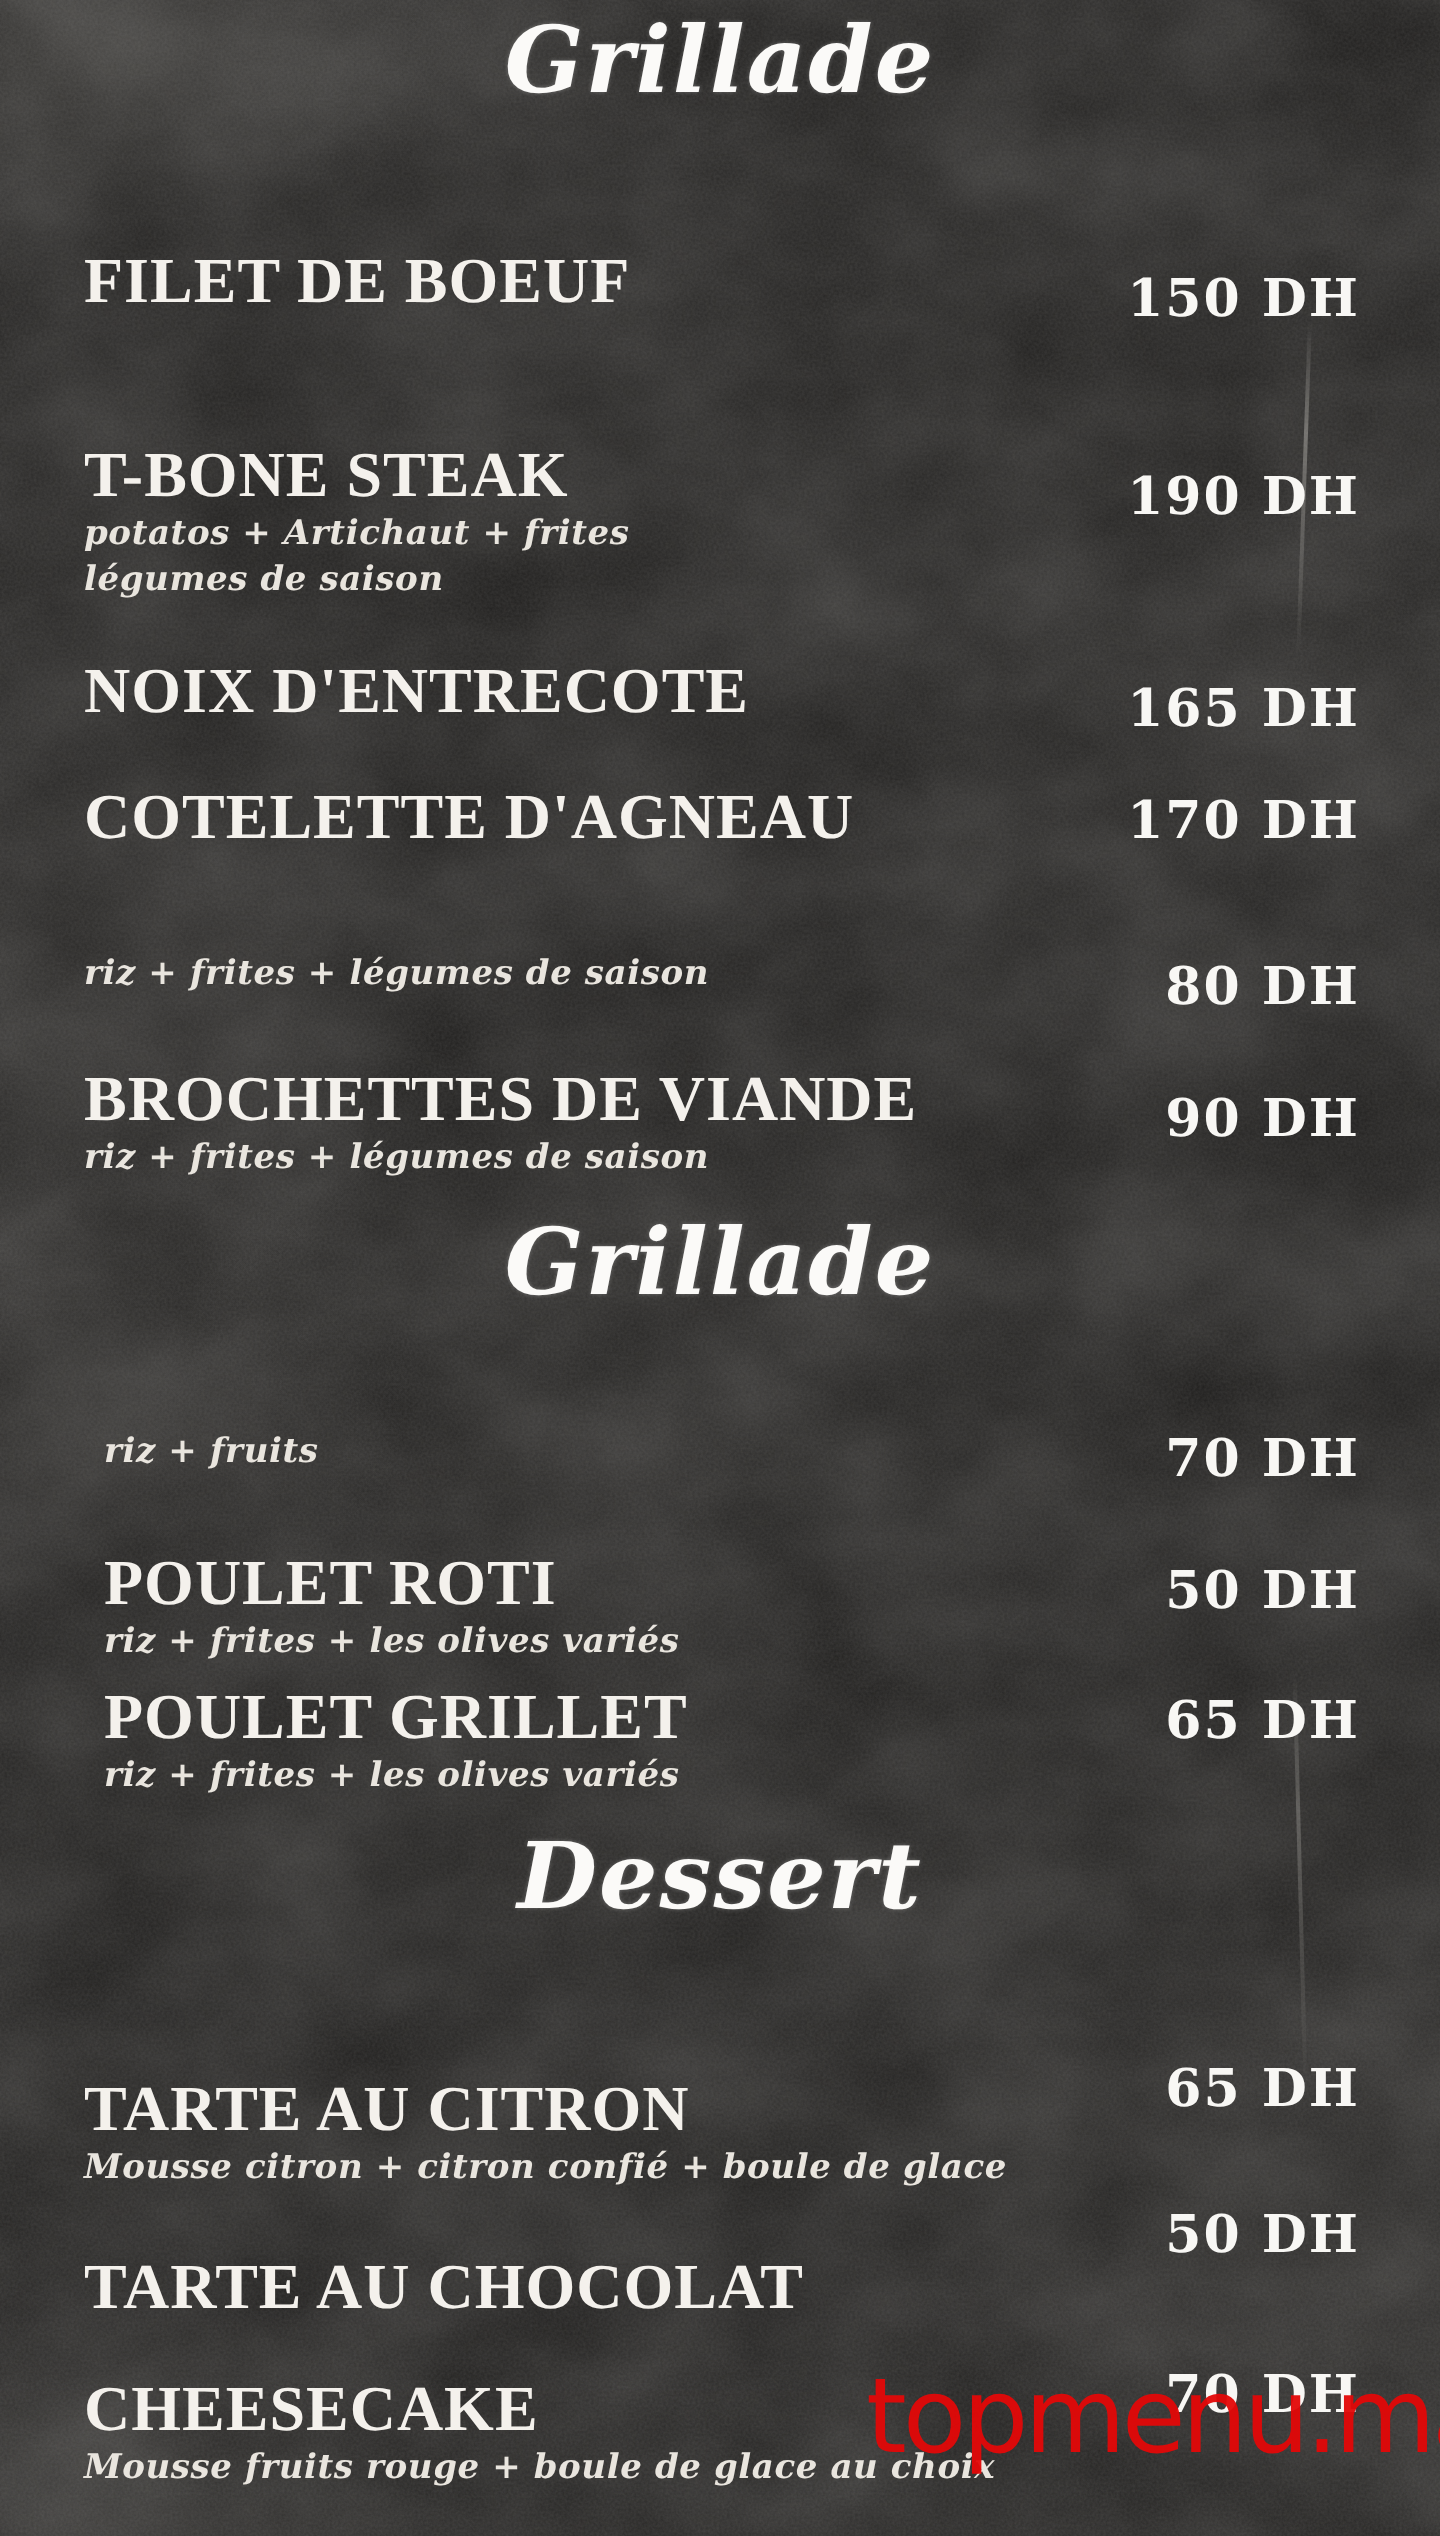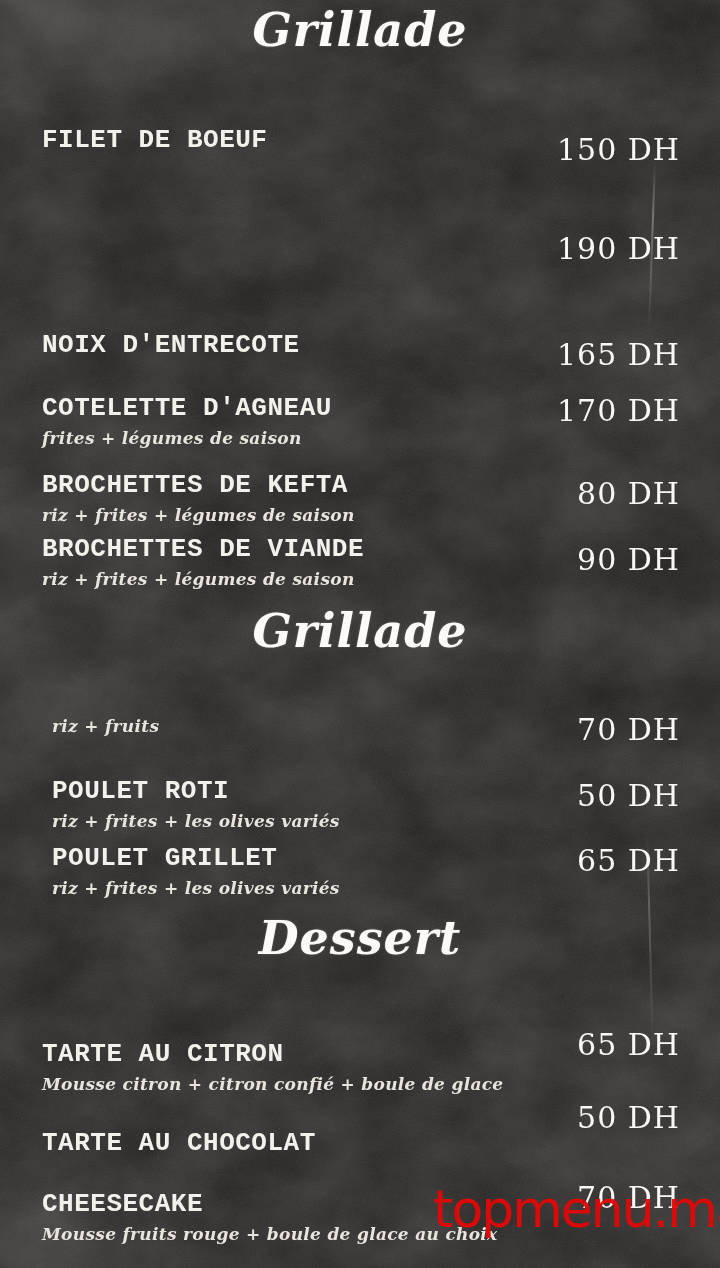--- a/index.html
+++ b/index.html
@@ -33,9 +33,9 @@
   }
   .item{position:absolute;}
   .iname{
-    font-family:Liberation Mono, monospace;
+    font-family:Liberation Serif, serif;
     font-weight:700;
-    font-size:26px;line-height:28px;
+    font-size:32px;line-height:28px;
     letter-spacing:.5px;
     color:#f4f1ec;
   }

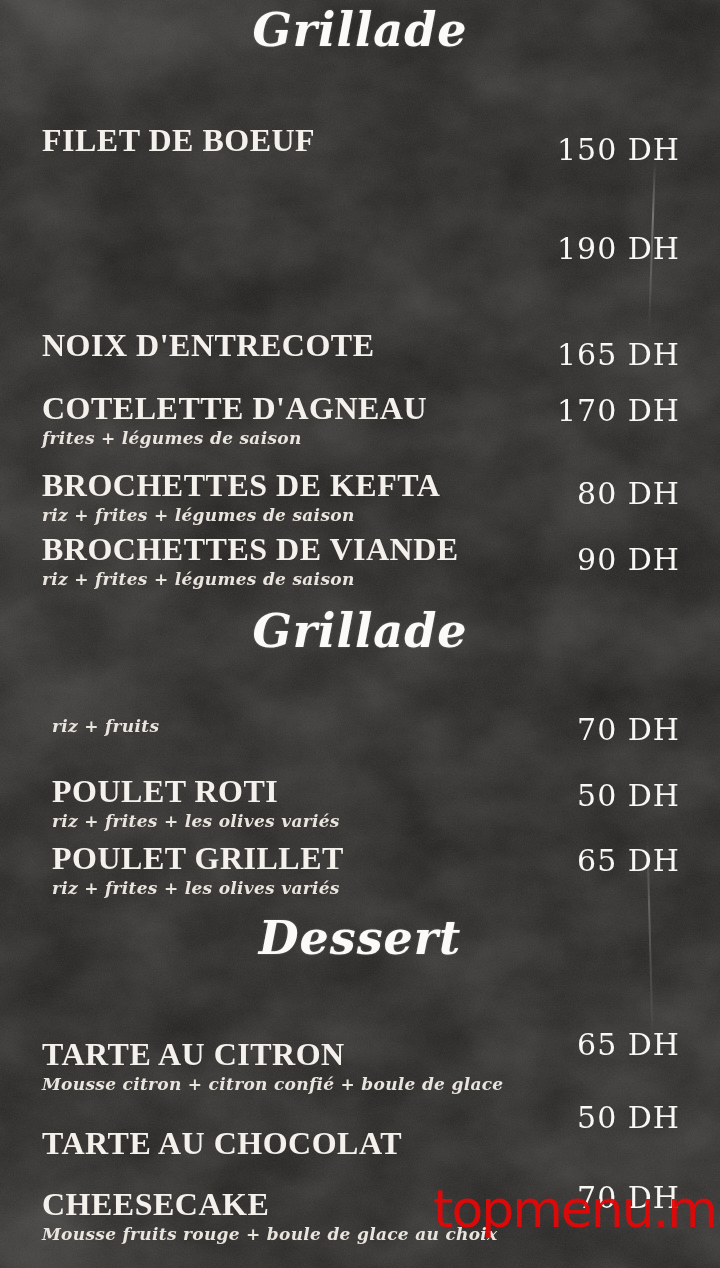--- a/index.html
+++ b/index.html
@@ -52,8 +52,8 @@
   .iprice{
     position:absolute;right:40px;
     font-family:"DejaVu Serif", serif;
-    font-weight:400;
-    font-size:30px;line-height:30px;
+    font-weight:700;
+    font-size:26px;line-height:30px;
     letter-spacing:1px;
     color:#f8f7f4;
     text-align:right;

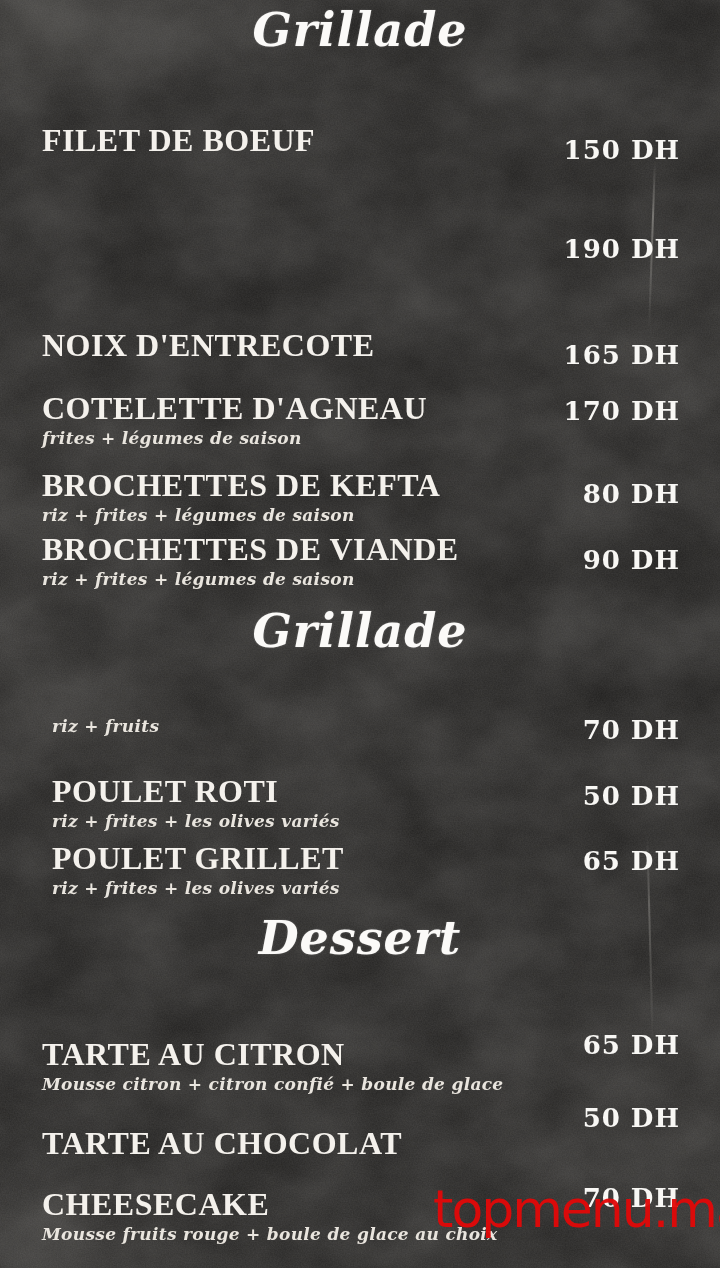--- a/index.html
+++ b/index.html
@@ -102,6 +102,11 @@
     </div>
     <div class="iprice" style="top:135px">150 DH</div>
 
+    <div class="item" style="top:223px;left:42px">
+      <div class="iname">T-BONE STEAK</div>
+      <div class="idesc">potatos + Artichaut + frites
+légumes de saison</div>
+    </div>
     <div class="iprice" style="top:234px">190 DH</div>
 
     <div class="item" style="top:331px;left:42px">

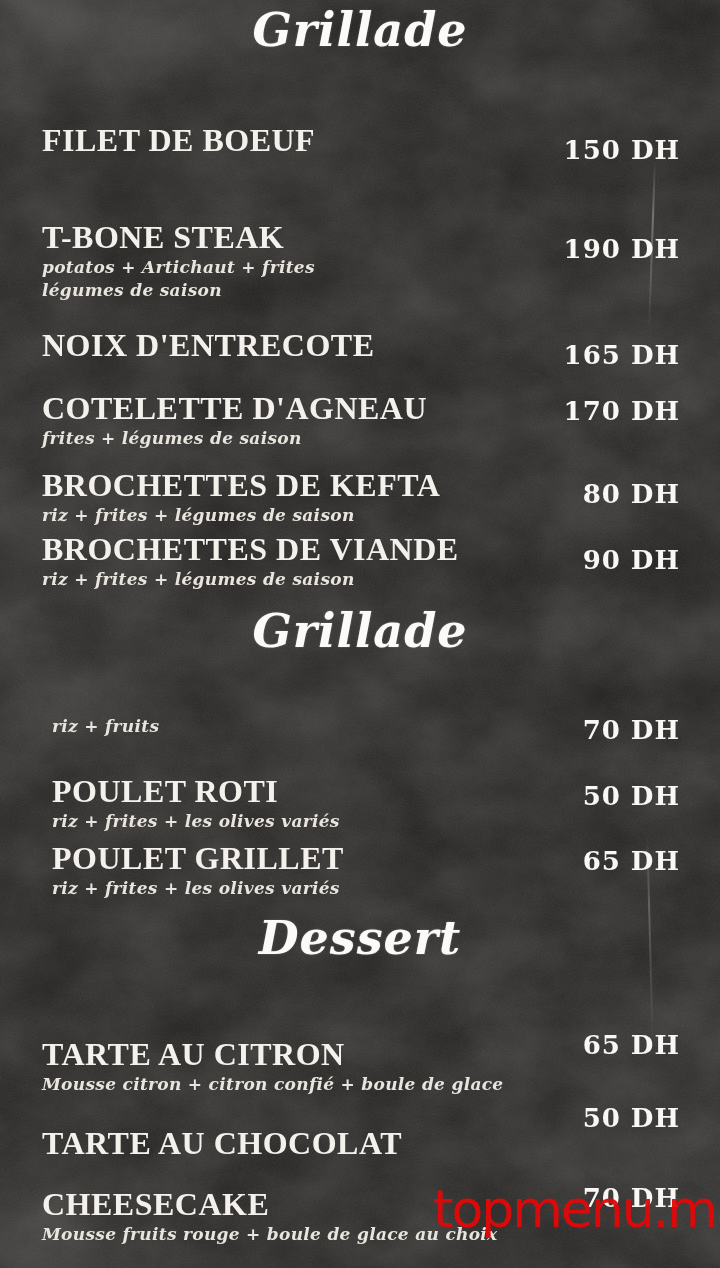--- a/index.html
+++ b/index.html
@@ -116,7 +116,6 @@
 
     <div class="item" style="top:394px;left:42px">
       <div class="iname">COTELETTE D'AGNEAU</div>
-      <div class="idesc">frites + légumes de saison</div>
     </div>
     <div class="iprice" style="top:396px">170 DH</div>
 

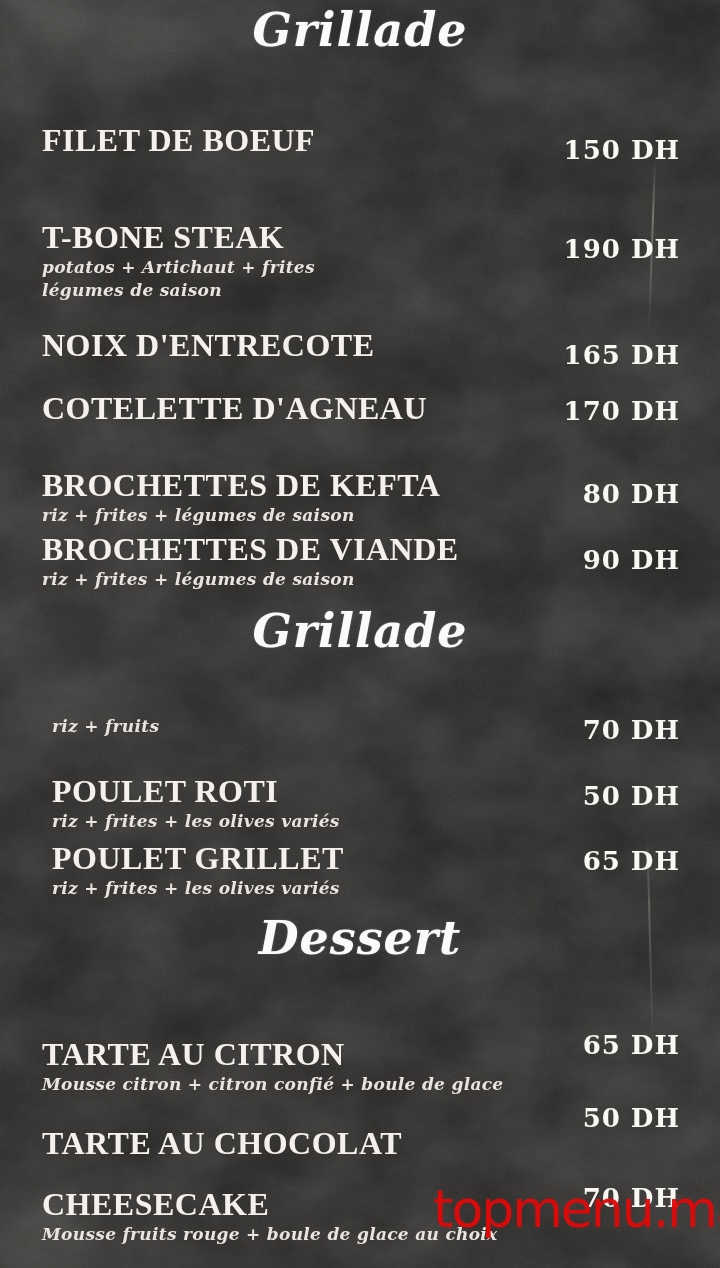--- a/index.html
+++ b/index.html
@@ -120,7 +120,6 @@
     <div class="iprice" style="top:396px">170 DH</div>
 
     <div class="item" style="top:471px;left:42px">
-      <div class="iname">BROCHETTES DE KEFTA</div>
       <div class="idesc">riz + frites + légumes de saison</div>
     </div>
     <div class="iprice" style="top:479px">80 DH</div>

